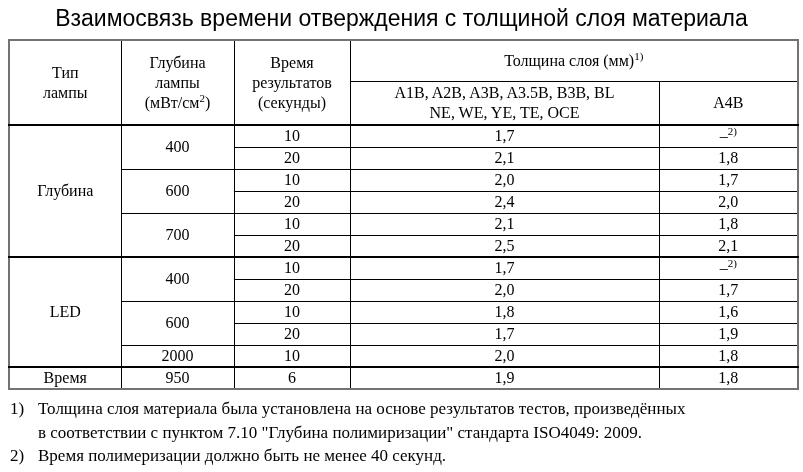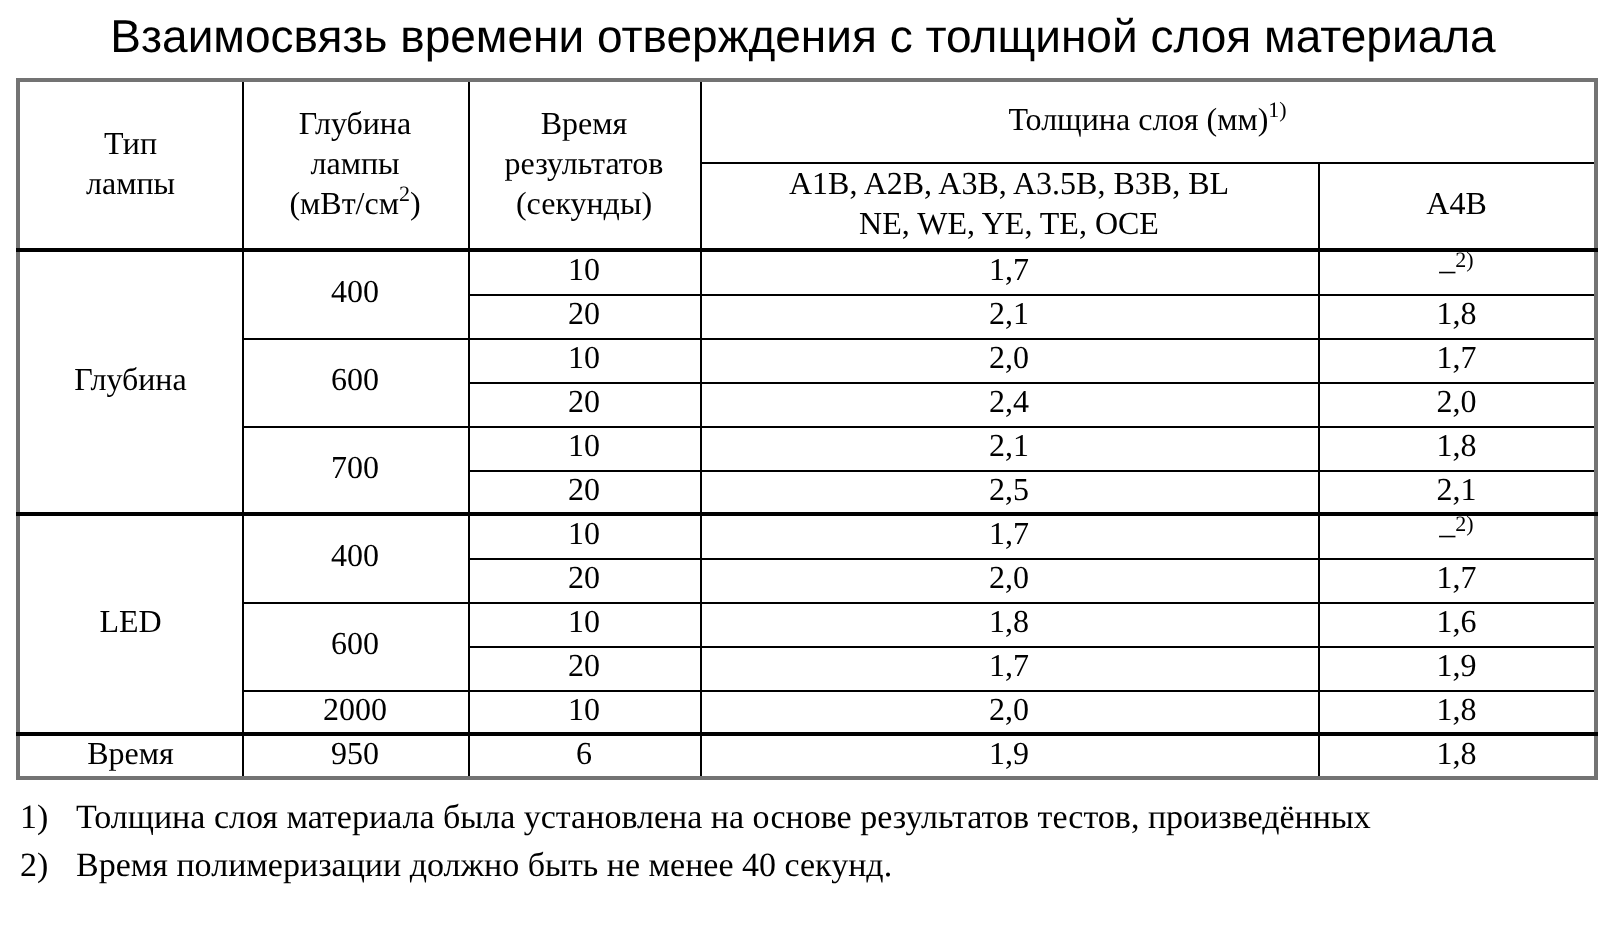--- a/index.html
+++ b/index.html
@@ -185,6 +185,7 @@
       <span class="marker">1)</span>
       <span class="text">
         <span>Толщина слоя материала была установлена на основе результатов тестов, произведённых</span><br>
+        <span>в соответствии с пунктом 7.10 "Глубина полимиризации" стандарта ISO4049: 2009.</span>
       </span>
     </div>
     <div class="fn">

